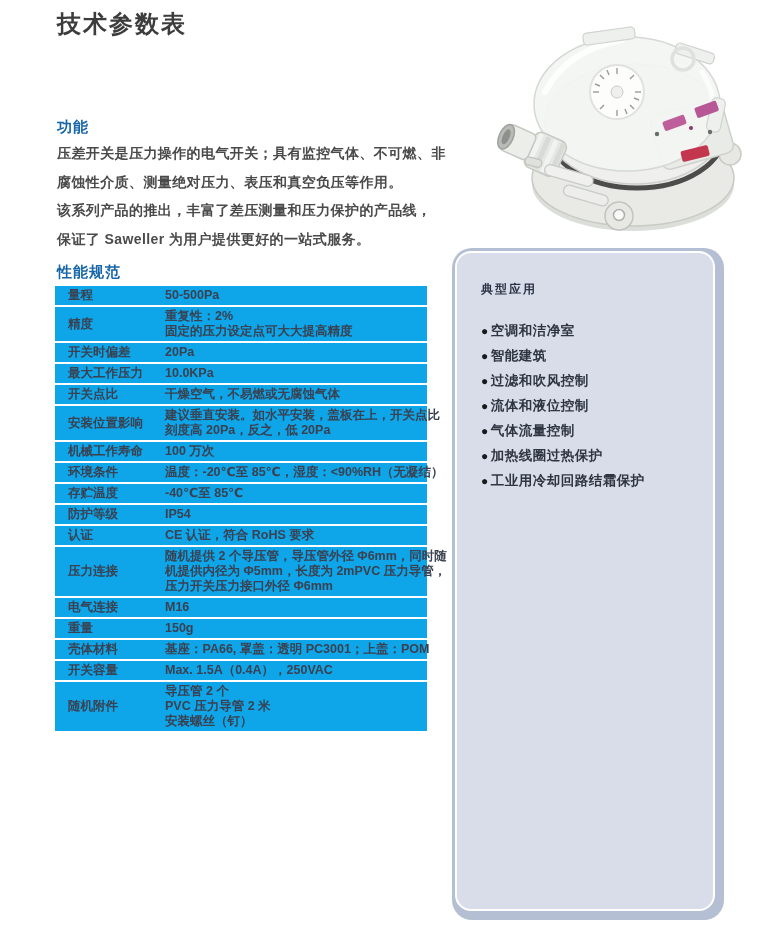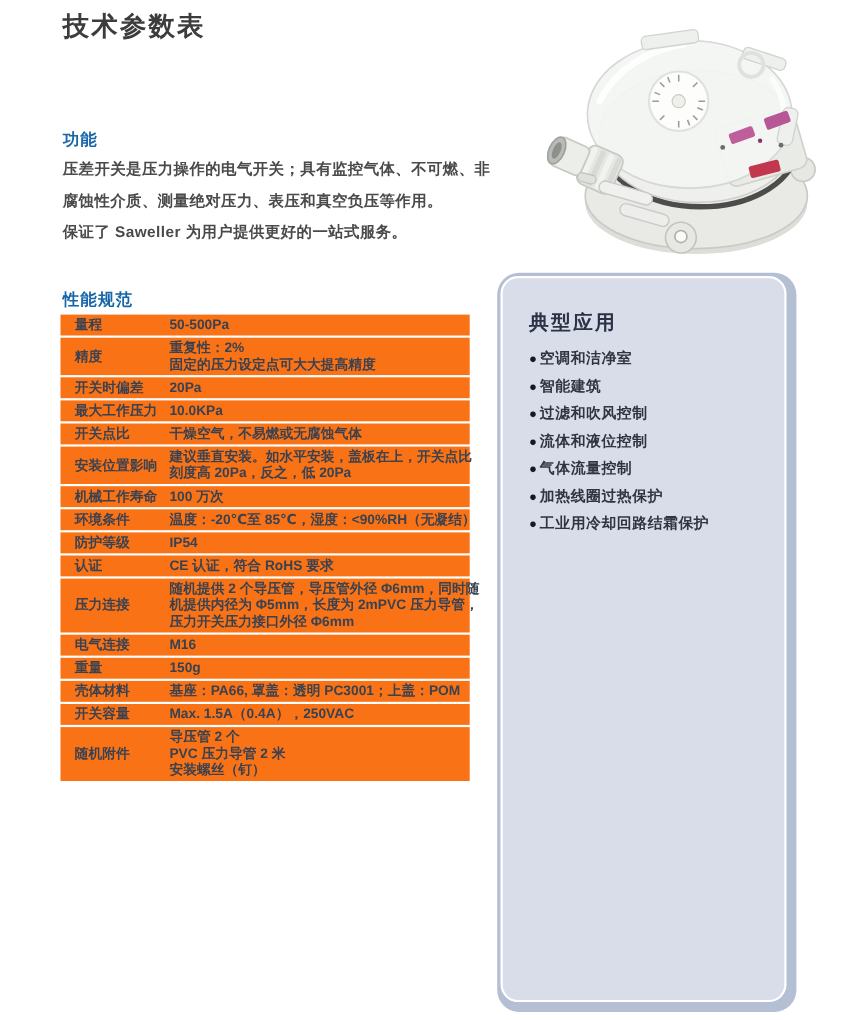--- a/index.html
+++ b/index.html
@@ -173,6 +173,7 @@
 <div class="func-paragraph">
     <div class="func-line">压差开关是压力操作的电气开关；具有监控气体、不可燃、非</div>
     <div class="func-line">腐蚀性介质、测量绝对压力、表压和真空负压等作用。</div>
+    <div class="func-line">该系列产品的推出，丰富了差压测量和压力保护的产品线，</div>
     <div class="func-line">保证了 Saweller 为用户提供更好的一站式服务。</div>
   </div>
 

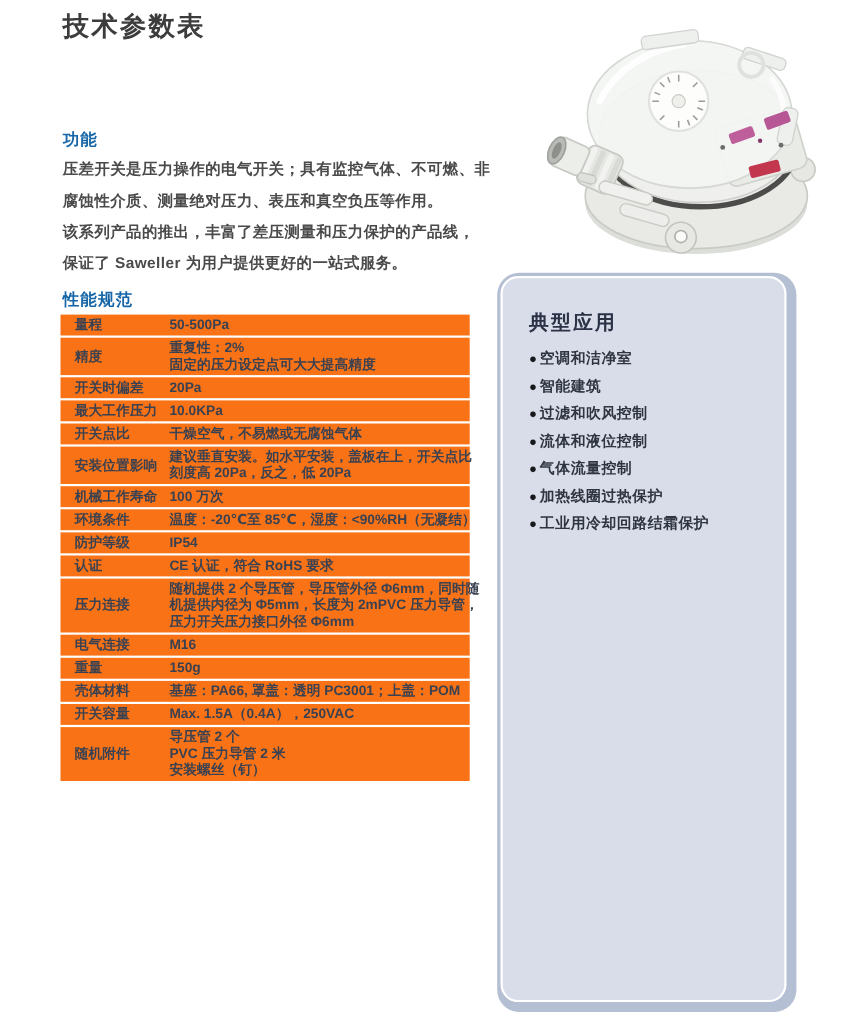--- a/index.html
+++ b/index.html
@@ -40,9 +40,9 @@
     table-layout:fixed;
   }
   .spec-table td {
-    background:#f97316;
+    background:#0ea5e9;
     vertical-align:middle;
-    padding:2px 4px;
+    padding:2px 15px;
     font-size:12.5px; line-height:15px;
     color:#3a4150; font-weight:600;
   }

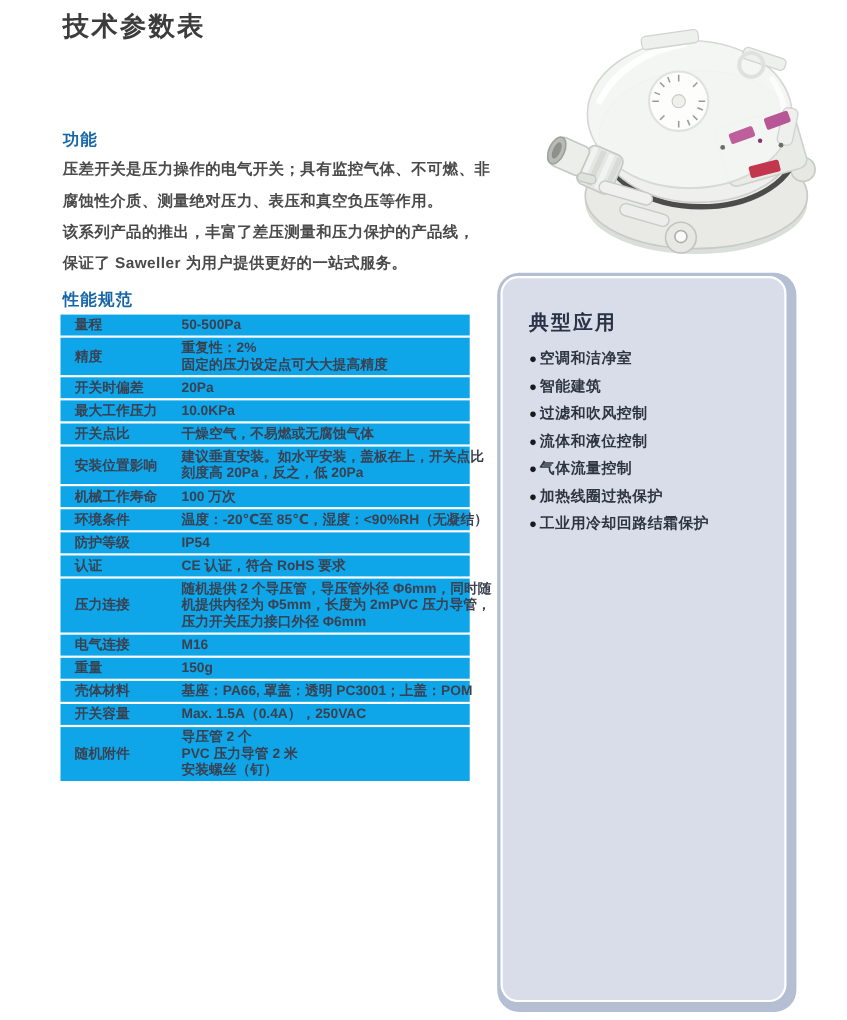--- a/index.html
+++ b/index.html
@@ -71,9 +71,9 @@
     padding:28px 18px 0 24px;
   }
   .apps-heading {
-    font-size:18px; font-weight:700;
+    font-size:12px; font-weight:700;
     color:#2b3246; letter-spacing:2px;
-    margin-bottom:8px;
+    margin-bottom:20px;
   }
   .apps-item {
     height:25px; display:flex; align-items:center;

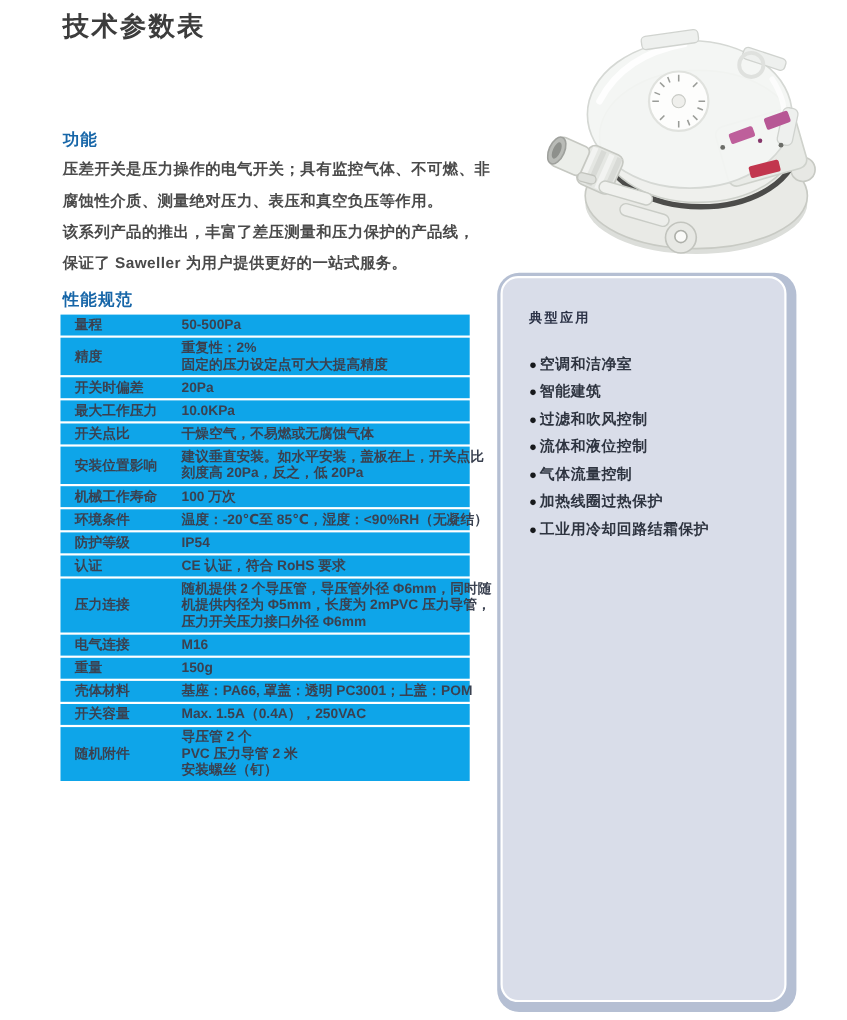--- a/index.html
+++ b/index.html
@@ -231,6 +231,12 @@
         </td>
       </tr>
       <tr>
+        <td class="label">存贮温度</td>
+        <td class="value">
+          <div class="vline">-40℃至 85℃</div>
+        </td>
+      </tr>
+      <tr>
         <td class="label">防护等级</td>
         <td class="value">
           <div class="vline">IP54</div>

